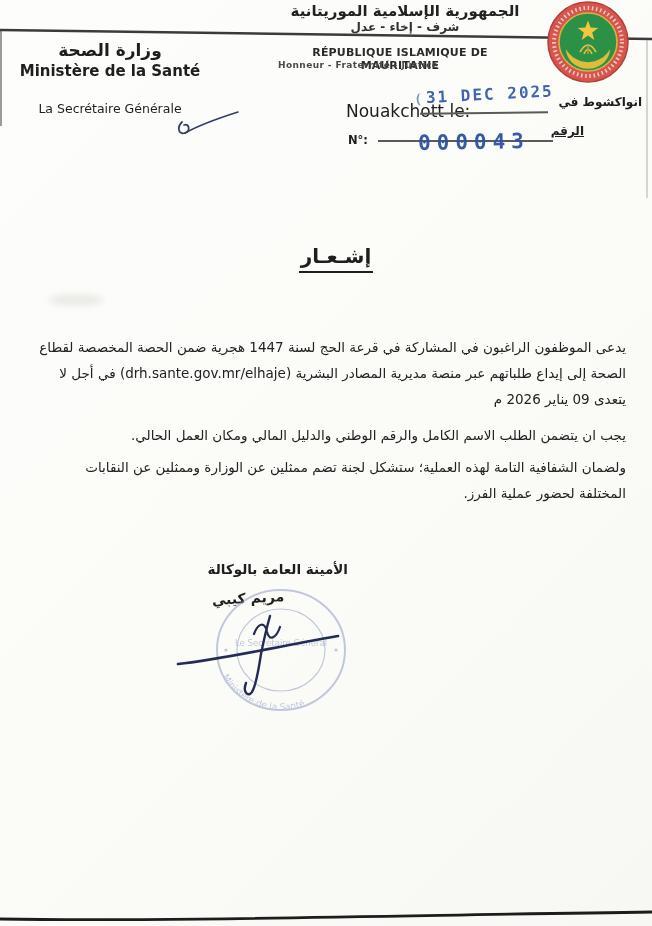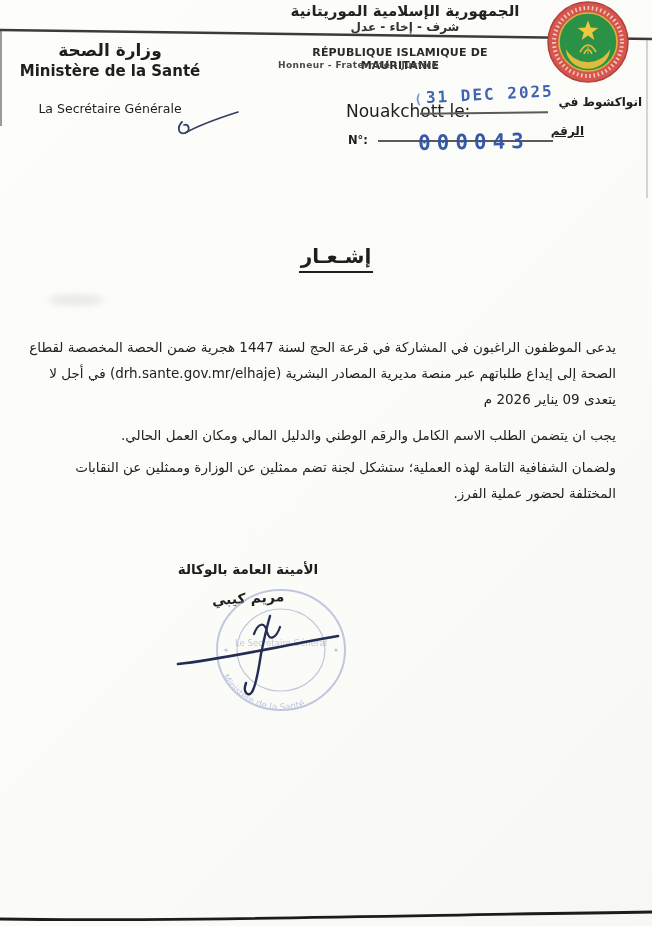--- a/index.html
+++ b/index.html
@@ -70,7 +70,7 @@
                font-size: 20px; font-weight: bold; direction: rtl; }
   .doc-title span { border-bottom: 2.5px solid #1e1e1e; padding: 0 2px 3px 2px; }
 
-  .para { left: 28px; width: 588px; direction: rtl; text-align: right;
+  .para { left: 38px; width: 588px; direction: rtl; text-align: right;
           font-size: 13.5px; line-height: 26px; color: #222; margin: 0;
           font-weight: 500; }
   .para-1 { top: 334px; }

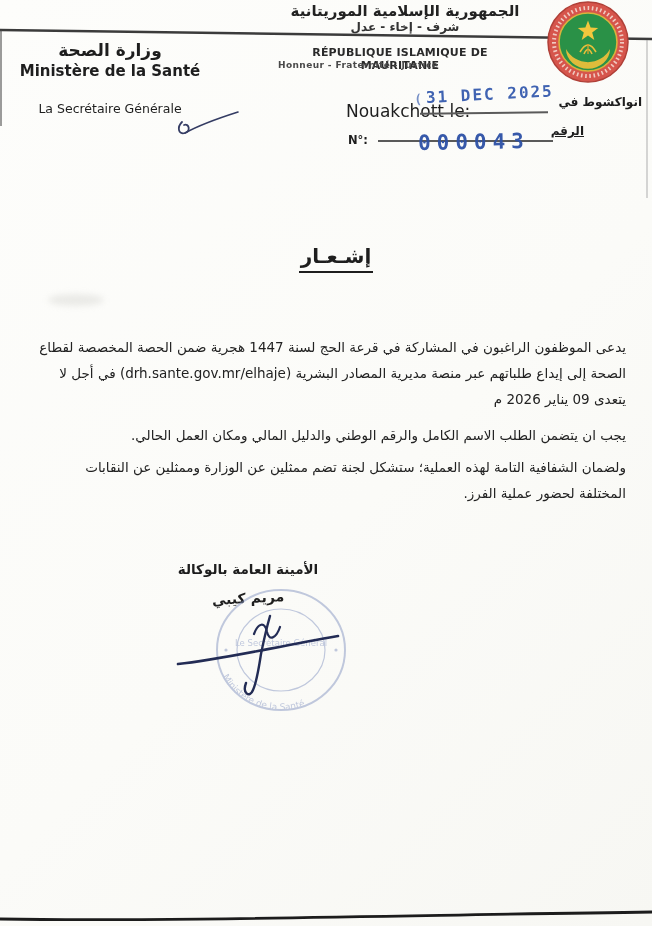--- a/index.html
+++ b/index.html
@@ -78,7 +78,7 @@
   .para-3 { top: 454px; }
 
   
-  .sig-title { left: 148px; top: 561px; width: 200px; text-align: center;
+  .sig-title { left: 148px; top: 561px; width: 200px; text-align: right;
                font-size: 13.5px; font-weight: bold; direction: rtl; }
   .sig-name  { left: 148px; top: 590px; width: 200px; text-align: center;
                font-size: 14px; font-weight: bold; direction: rtl;

